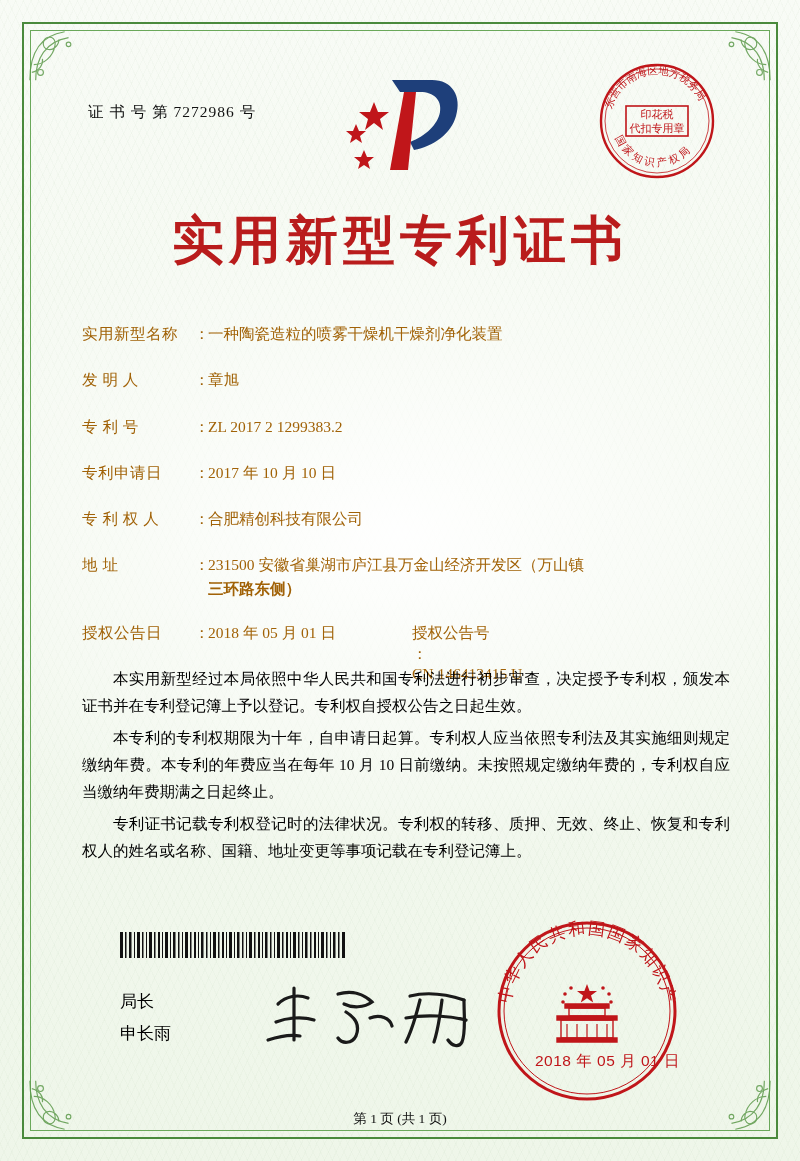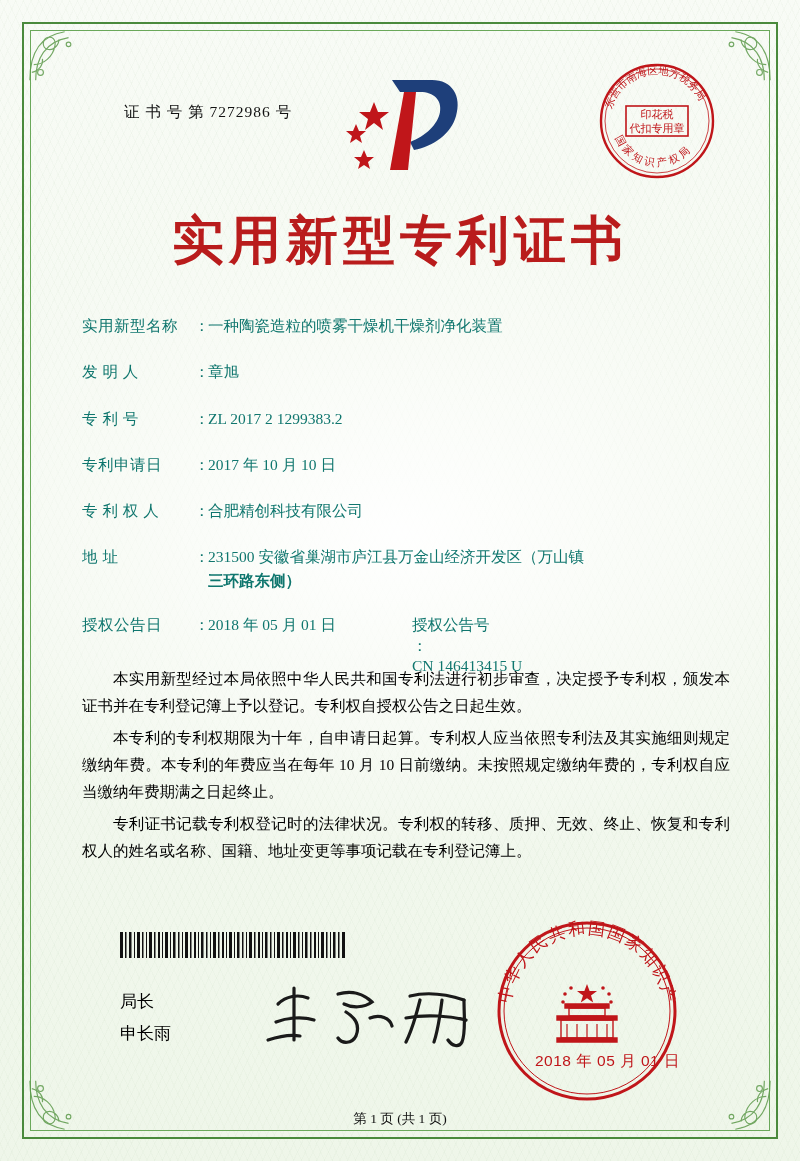--- a/index.html
+++ b/index.html
@@ -70,7 +70,6 @@
     letter-spacing: 1px;
     color: #111;
     white-space: nowrap;
-    margin-left: 36px;
   }
 
   .logo {

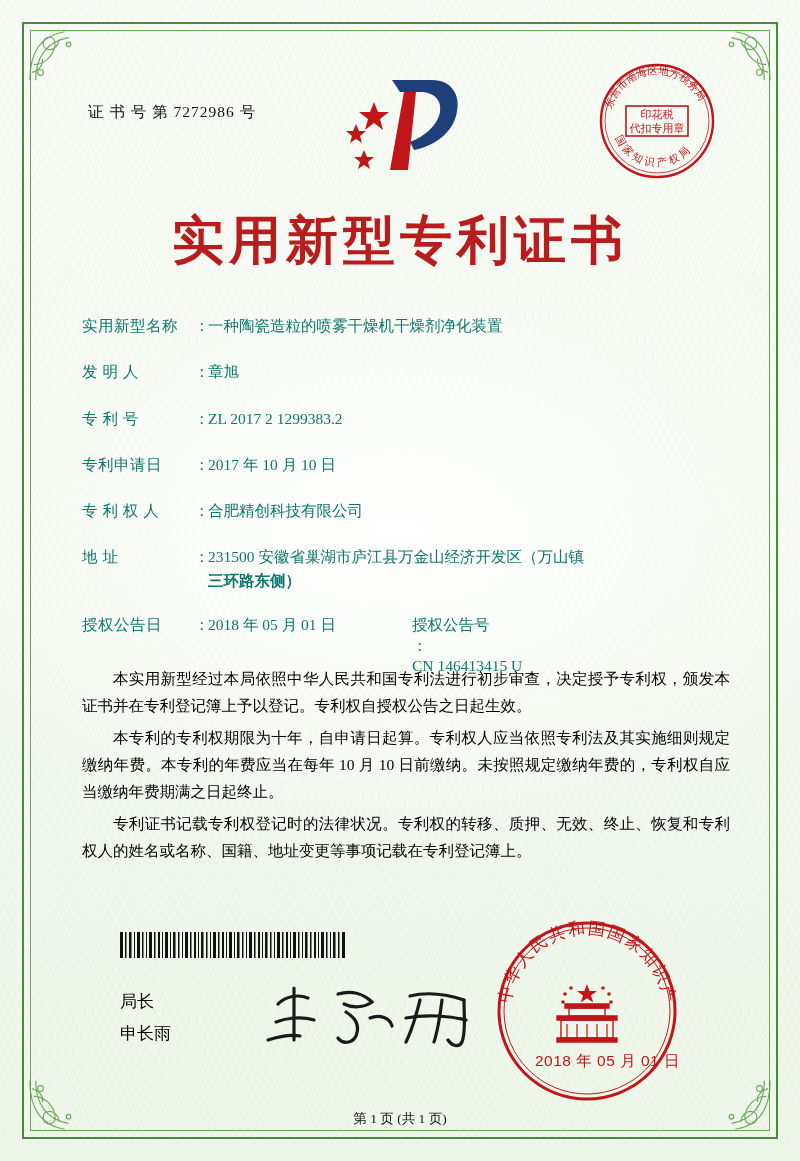--- a/index.html
+++ b/index.html
@@ -104,10 +104,10 @@
   .fields {
     position: absolute;
     left: 22px;
-    top: 268px;
+    top: 276px;
     width: 650px;
     font-size: 15.5px;
-    color: #0f766e;
+    color: #a16207;
   }
   .field-row {
     display: flex;

